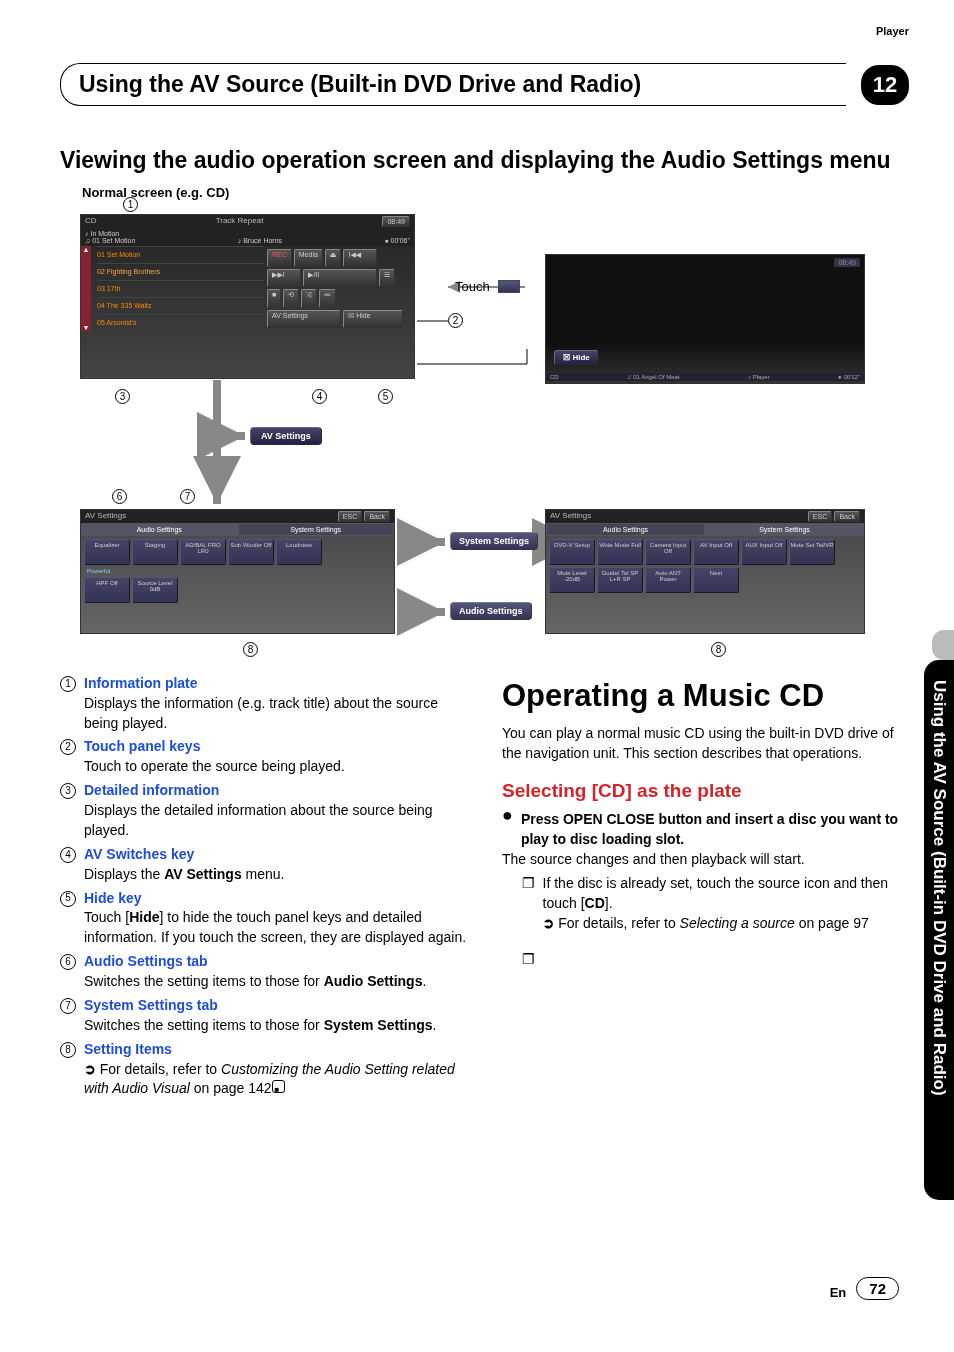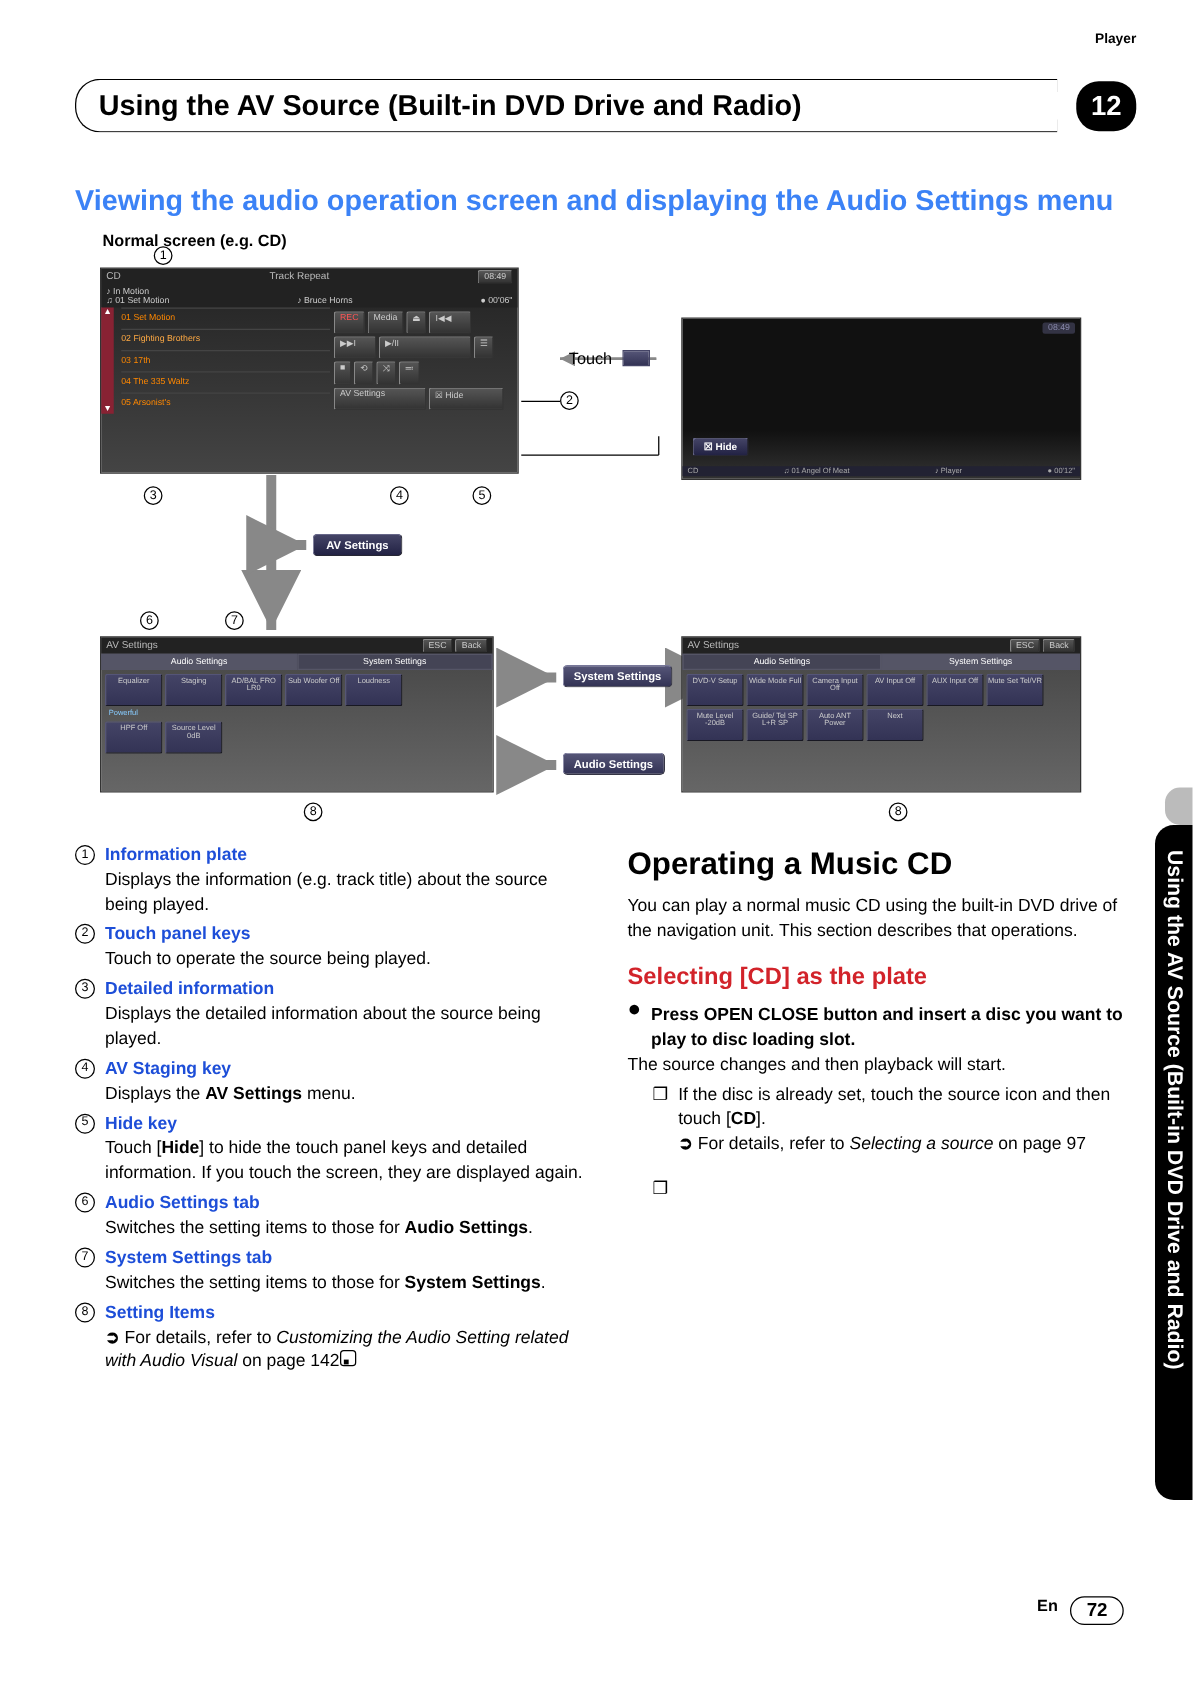--- a/index.html
+++ b/index.html
@@ -34,7 +34,7 @@
       font-size: 22px; font-weight: bold;
     }
     .section-title {
-      color: #3b82f6; font-weight: bold; font-size: 23px;
+      color: #000000; font-weight: bold; font-size: 23px;
       margin: 8px 0 10px 0; line-height: 1.25;
     }
     .caption { font-size: 13px; font-weight: bold; margin: 6px 0 4px 22px; }

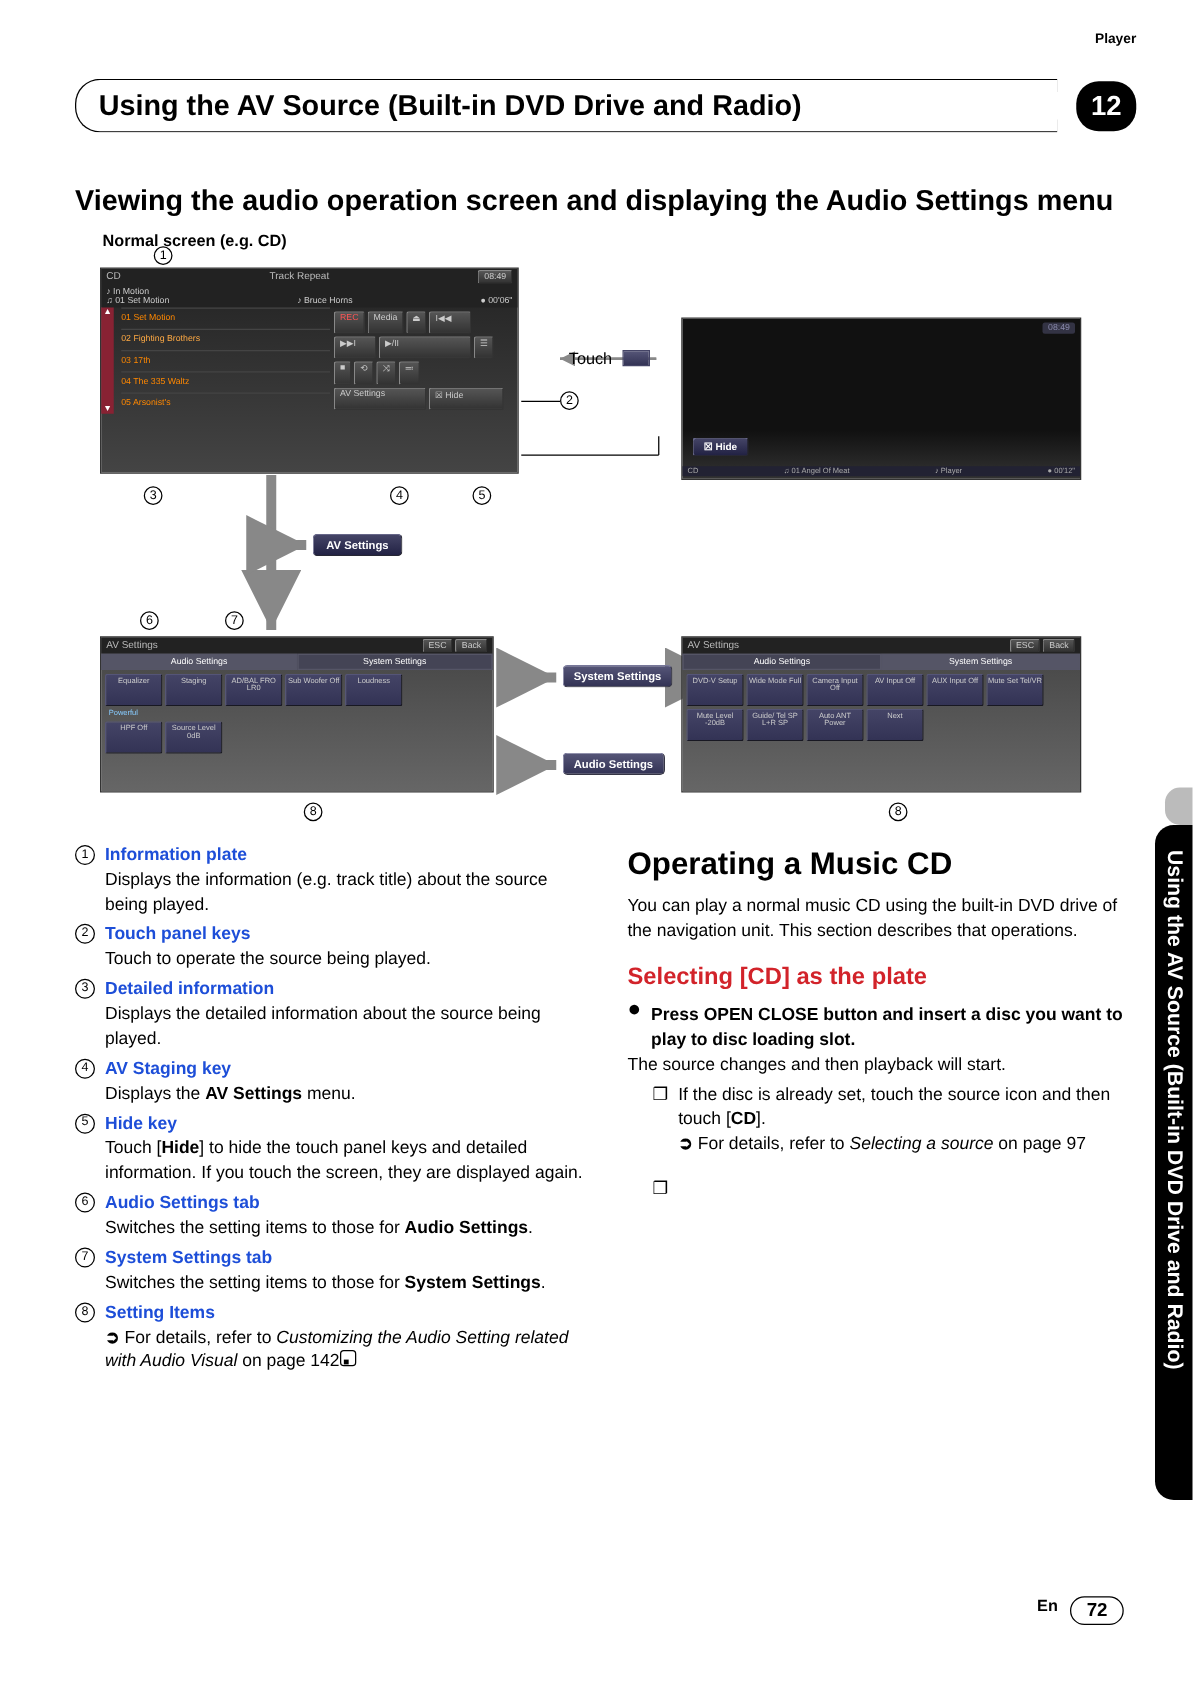--- a/index.html
+++ b/index.html
@@ -70,7 +70,7 @@
     .num-list .body { flex:1; }
     .item-title { color:#1d4ed8; font-weight:bold; display:block; }
     .subsection-title { color:#d2232a; font-weight:bold; font-size:19px; margin: 14px 0 6px 0; }
-    .h2 { color:#000; font-weight:bold; font-size:25px; margin-bottom: 6px; }
+    .h2 { color:#000; font-weight:bold; font-size:31px; margin-bottom: 6px; }
     .bullet-line { display:flex; align-items:baseline; gap:8px; margin-top:4px; }
     .bullet-disc { font-size:18px; line-height:0; position:relative; top:-3px; }
     .sub-bullet { display:flex; gap:8px; margin-top:4px; padding-left: 20px; }

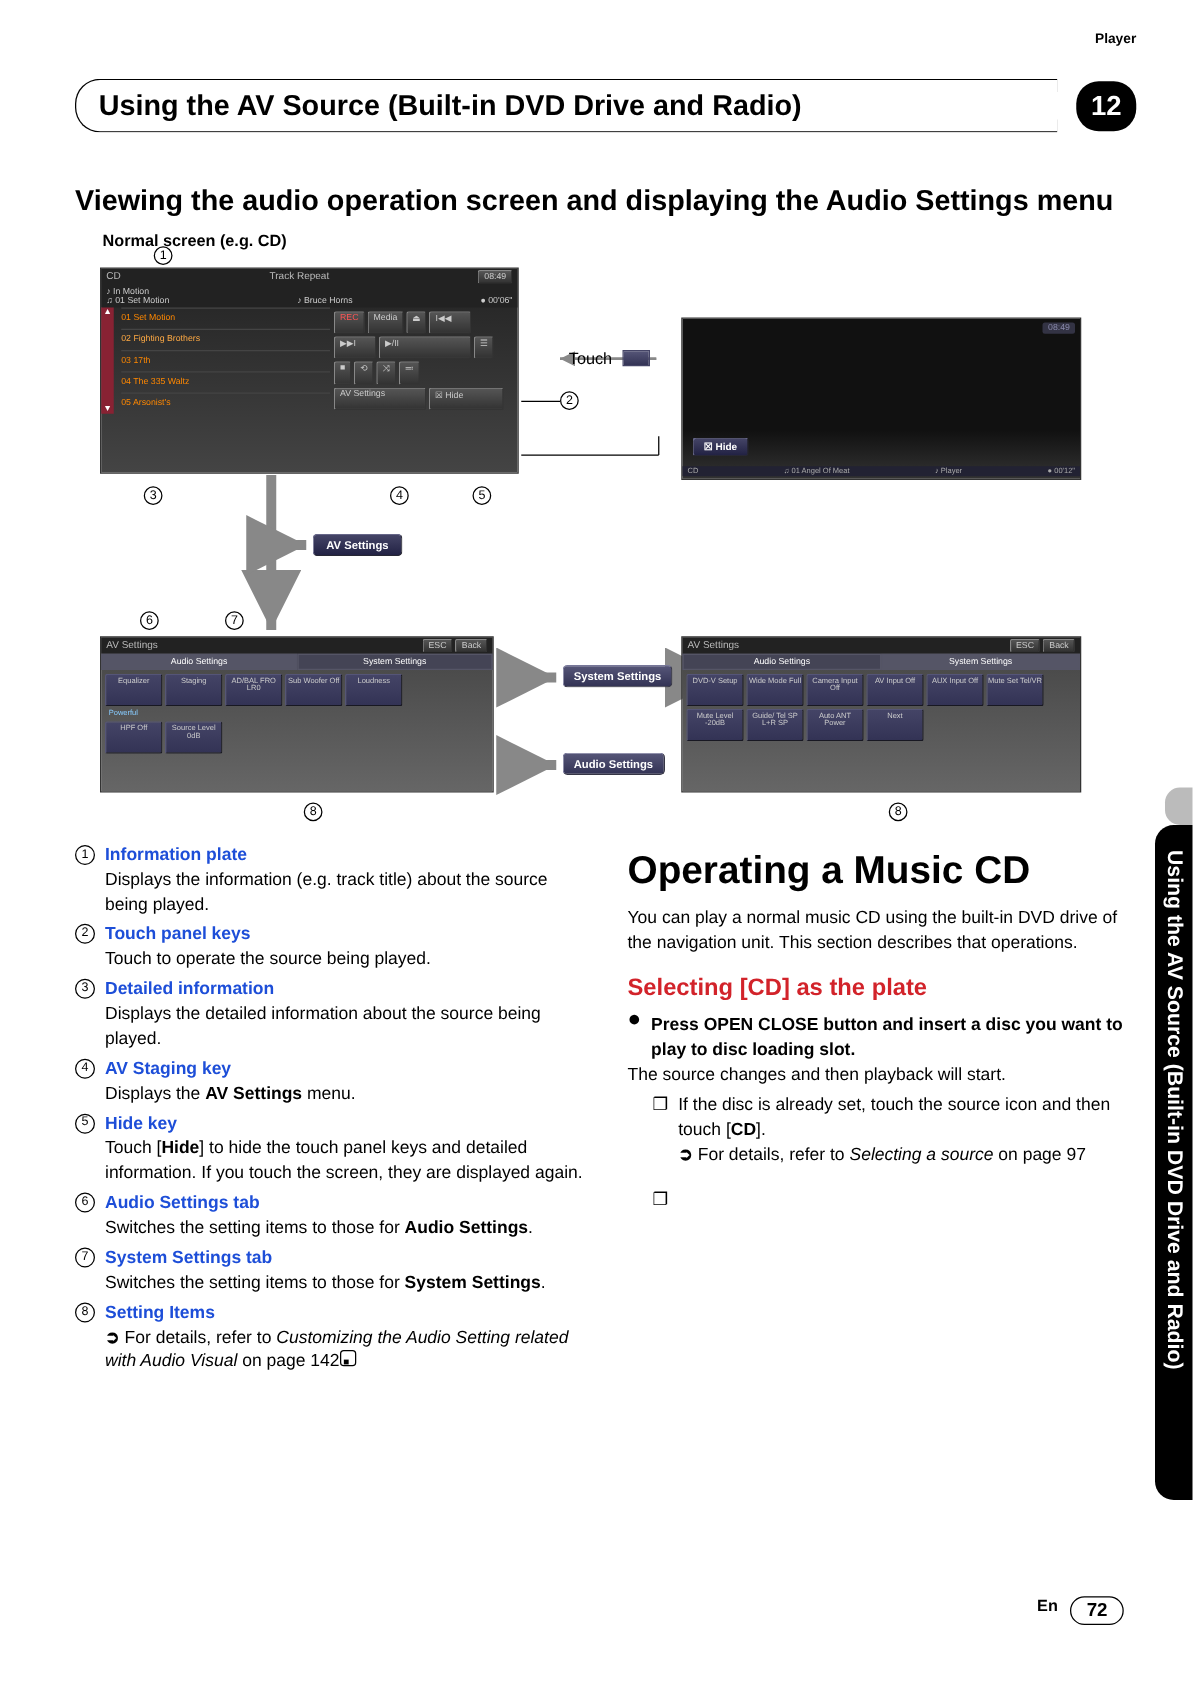--- a/index.html
+++ b/index.html
@@ -281,7 +281,7 @@
           </li>
         <li>
             <span class="marker">4</span>
-            <div class="body"><span class="item-title">AV Staging key</span><span>Displays the </span><strong>AV Settings</strong><span> menu.</span></div>
+            <div class="body"><span class="item-title">AV Switches key</span><span>Displays the </span><strong>AV Settings</strong><span> menu.</span></div>
           </li>
         <li>
             <span class="marker">5</span>

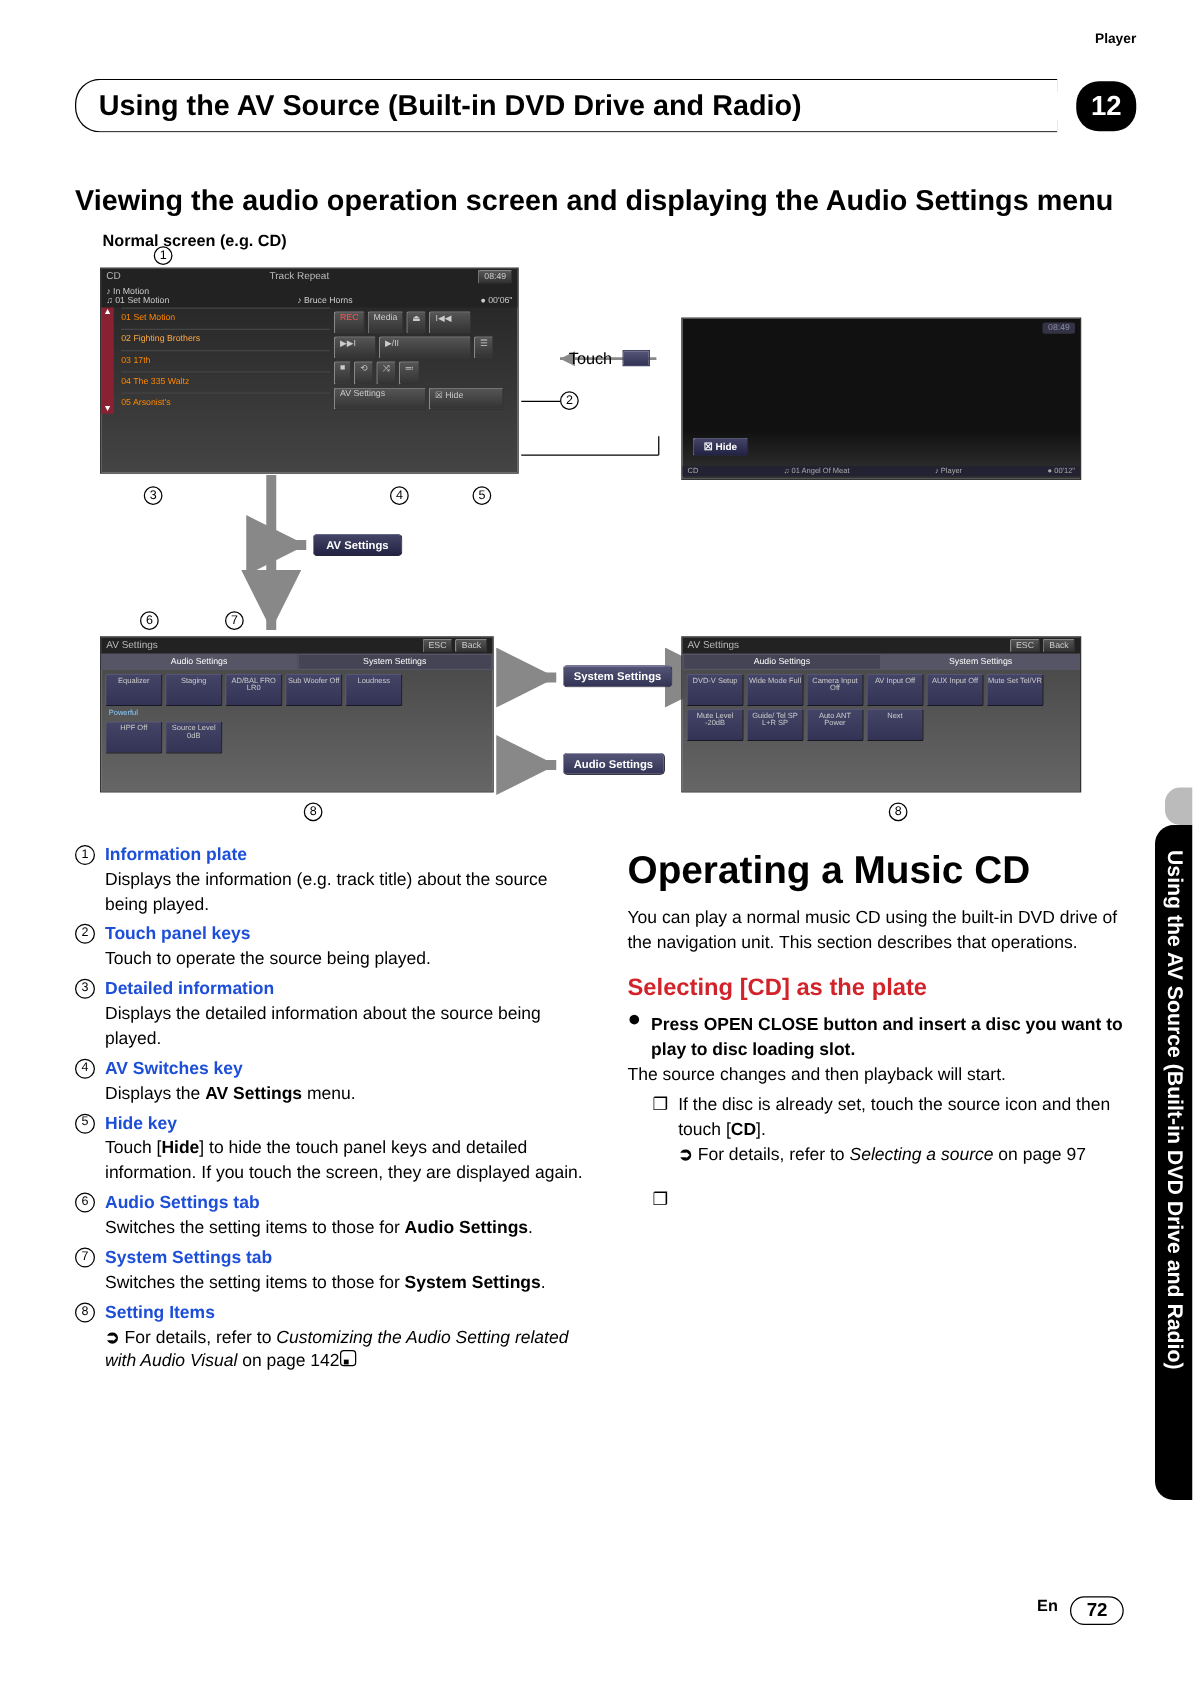--- a/index.html
+++ b/index.html
@@ -87,7 +87,7 @@
     }
     .footer {
       position:absolute; bottom:52px; right:55px;
-      display:flex; align-items:flex-start; gap:10px; font-size:13px;
+      display:flex; align-items:flex-end; gap:10px; font-size:13px;
     }
     .footer .pg {
       border:1px solid #000; border-radius:13px; padding:2px 12px; font-weight:bold; font-size:15px;

